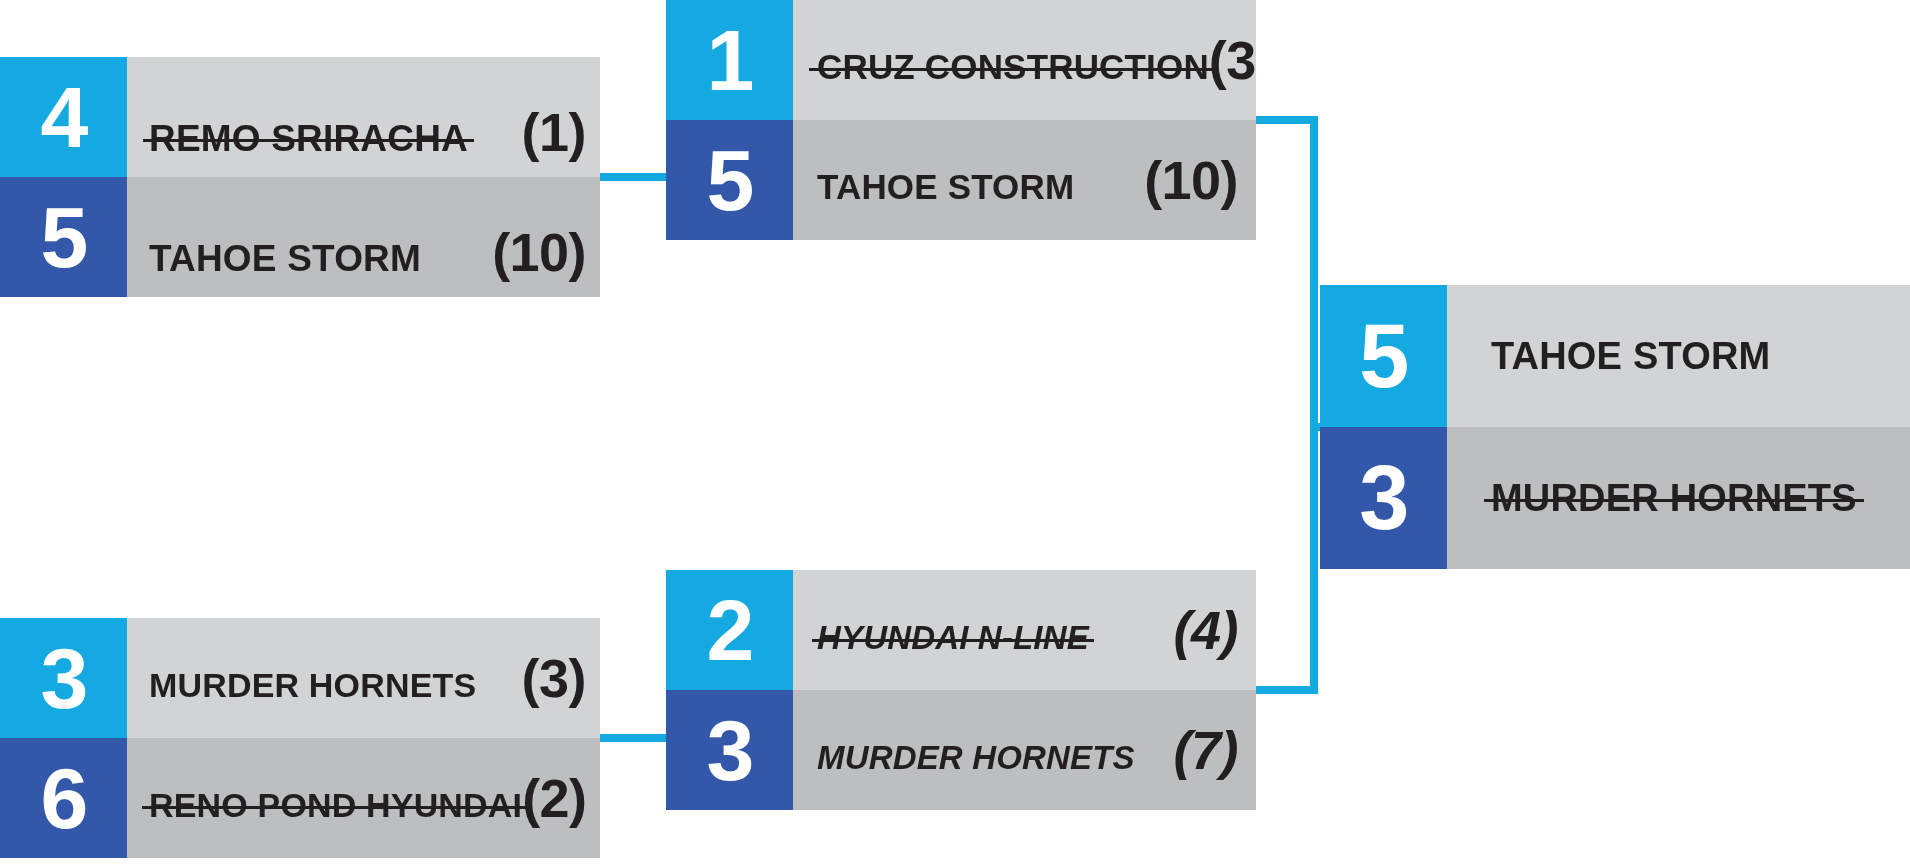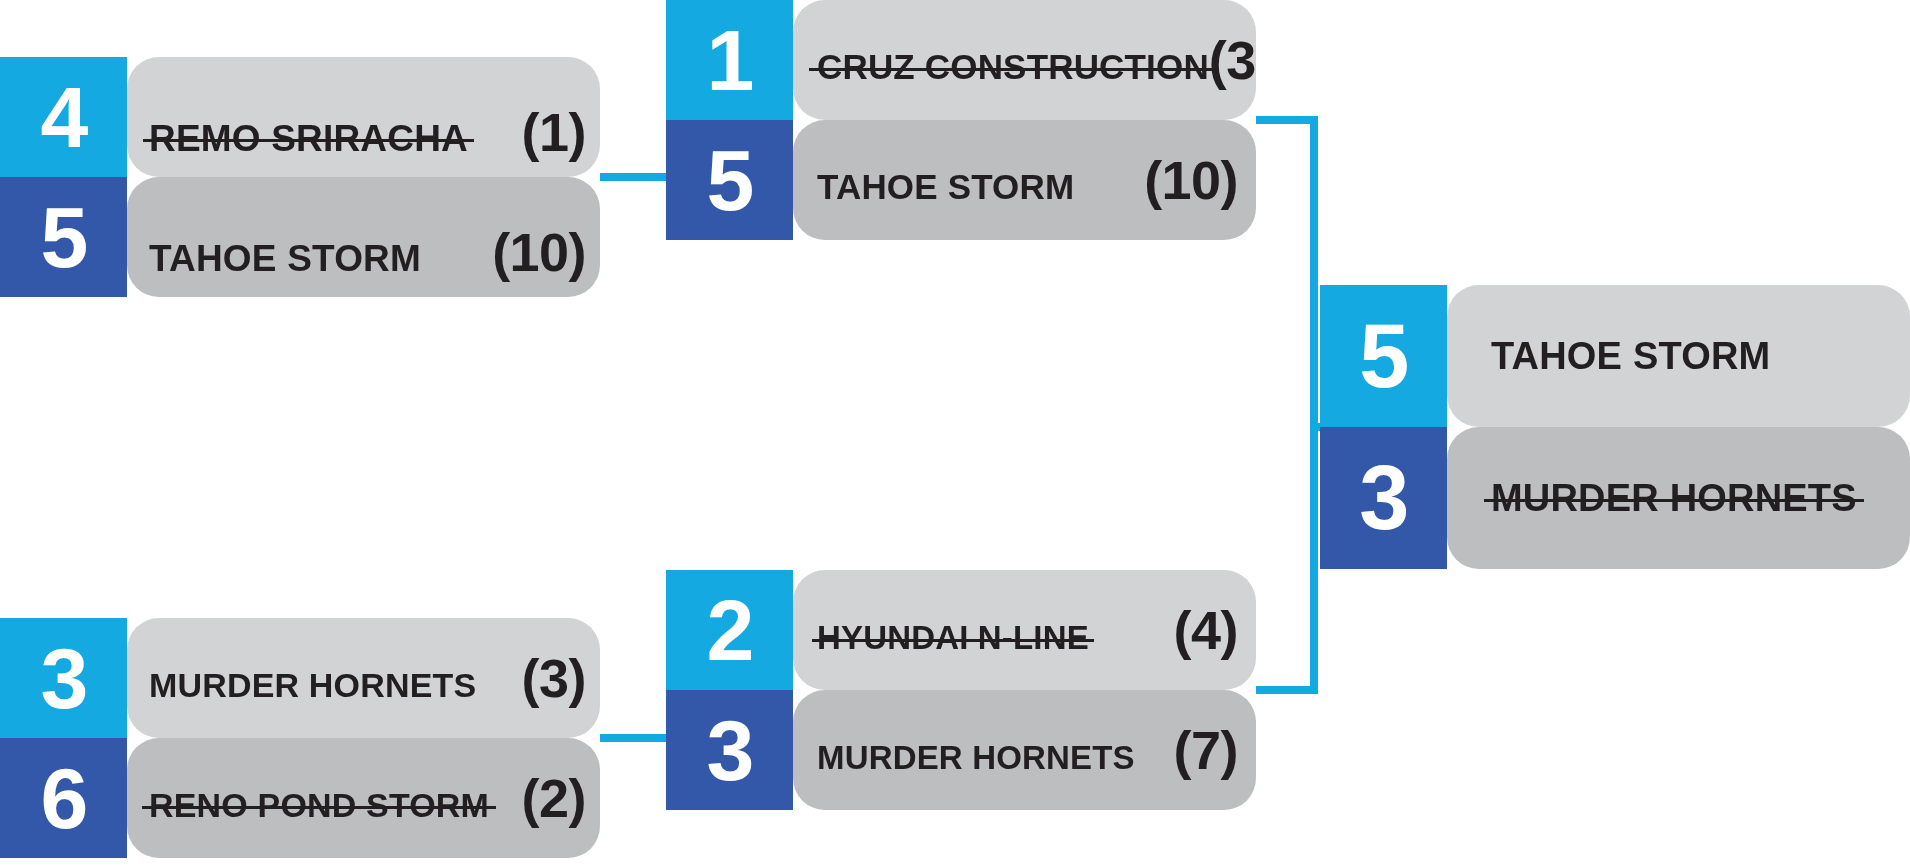--- a/index.html
+++ b/index.html
@@ -52,7 +52,6 @@
     display: flex;
     align-items: center;
     overflow: hidden;
-    border-radius: 32px;
   }
 
   .plate-top    { background: #D1D3D4; }

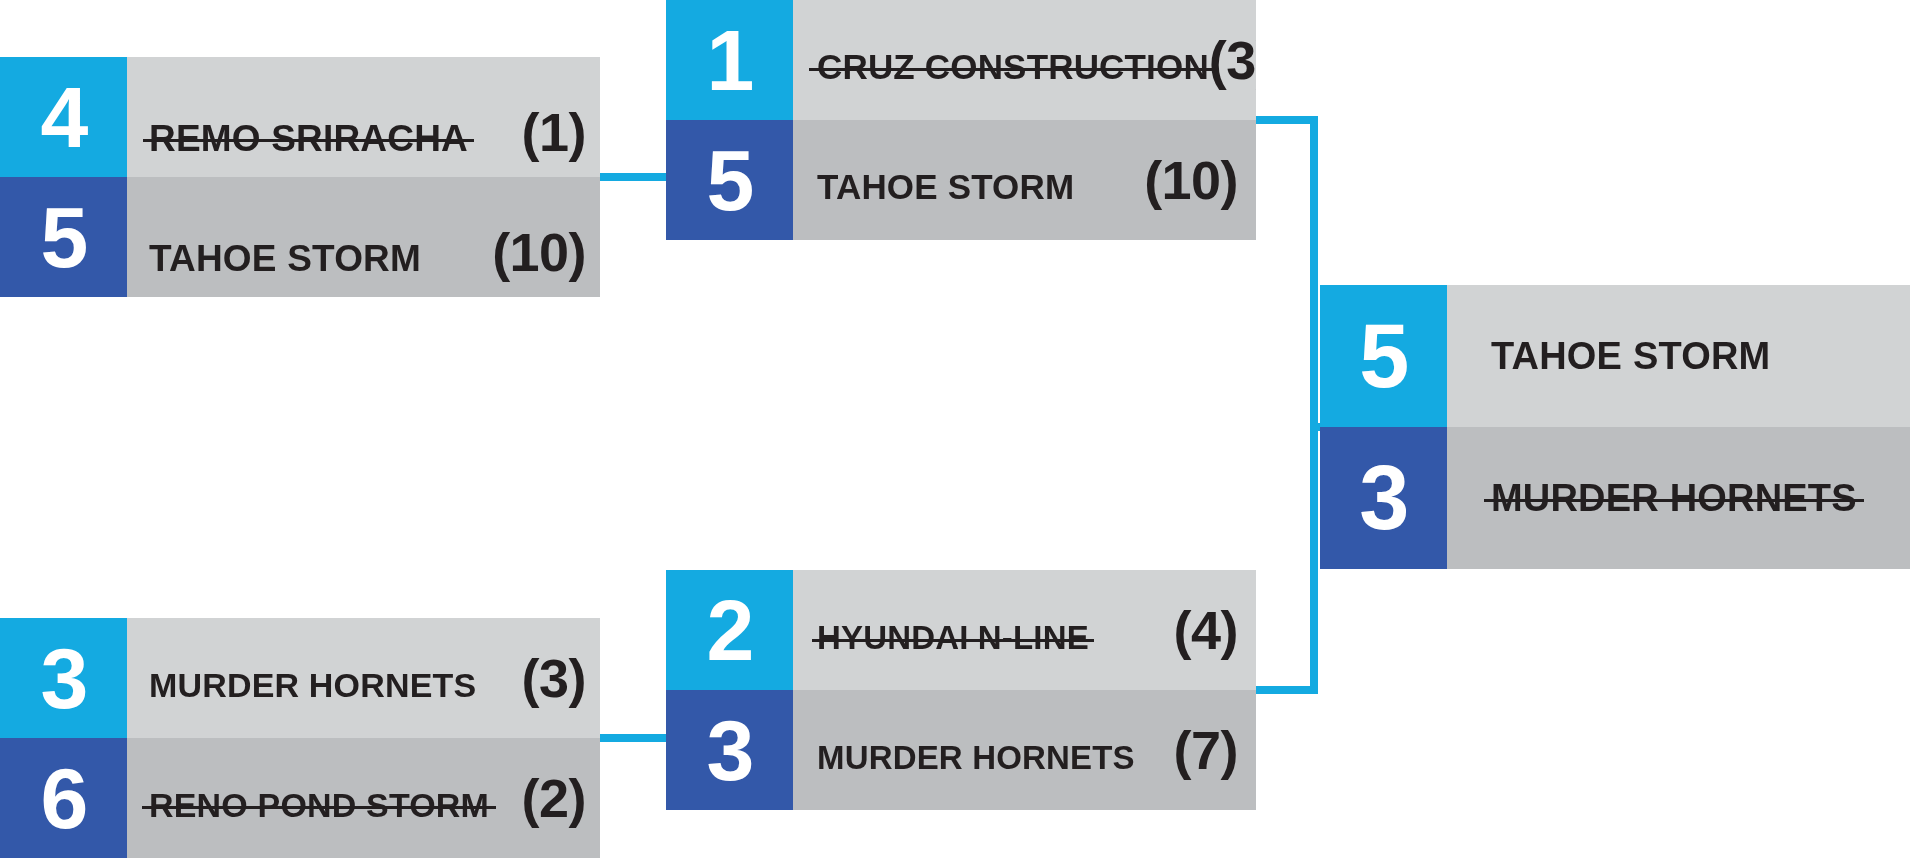--- a/index.html
+++ b/index.html
@@ -119,7 +119,7 @@
   #match-r2-bottom { left: 666px; top: 570px; width: 590px; }
   #match-r2-bottom .slot      { height: 120px; }
   #match-r2-bottom .seed      { width: 127px; font-size: 86px; }
-  #match-r2-bottom .teamline  { padding: 0 18px 0 24px; font-size: 33px; }
+  #match-r2-bottom .teamline  { padding: 0 18px 0 24px; font-size: 33px; font-style: italic; }
   #match-r2-bottom .score     { font-size: 54px; margin-left: auto; }
 
   

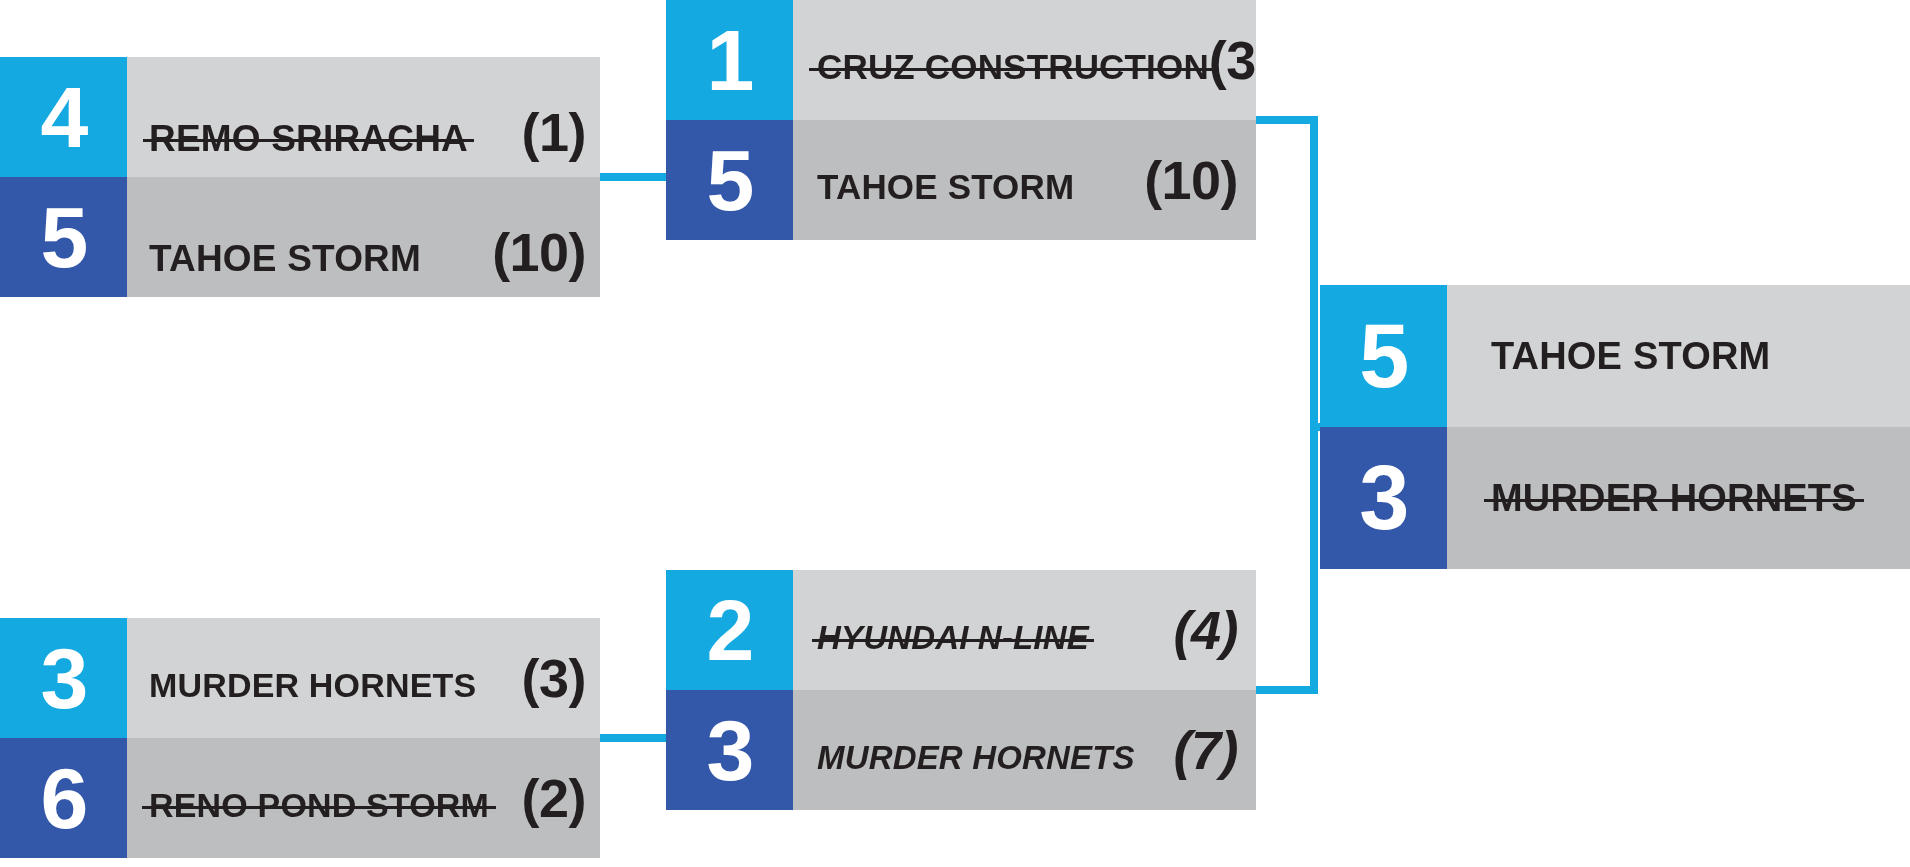--- a/index.html
+++ b/index.html
@@ -188,7 +188,7 @@
       <div class="seed seed-bottom">6</div>
       <div class="nameplate plate-bottom">
         <div class="teamline">
-          <span class="teamname eliminated">RENO POND STORM</span>
+          <span class="teamname eliminated">RENO POND HYUNDAI</span>
           <span class="score">(2)</span>
         </div>
       </div>

